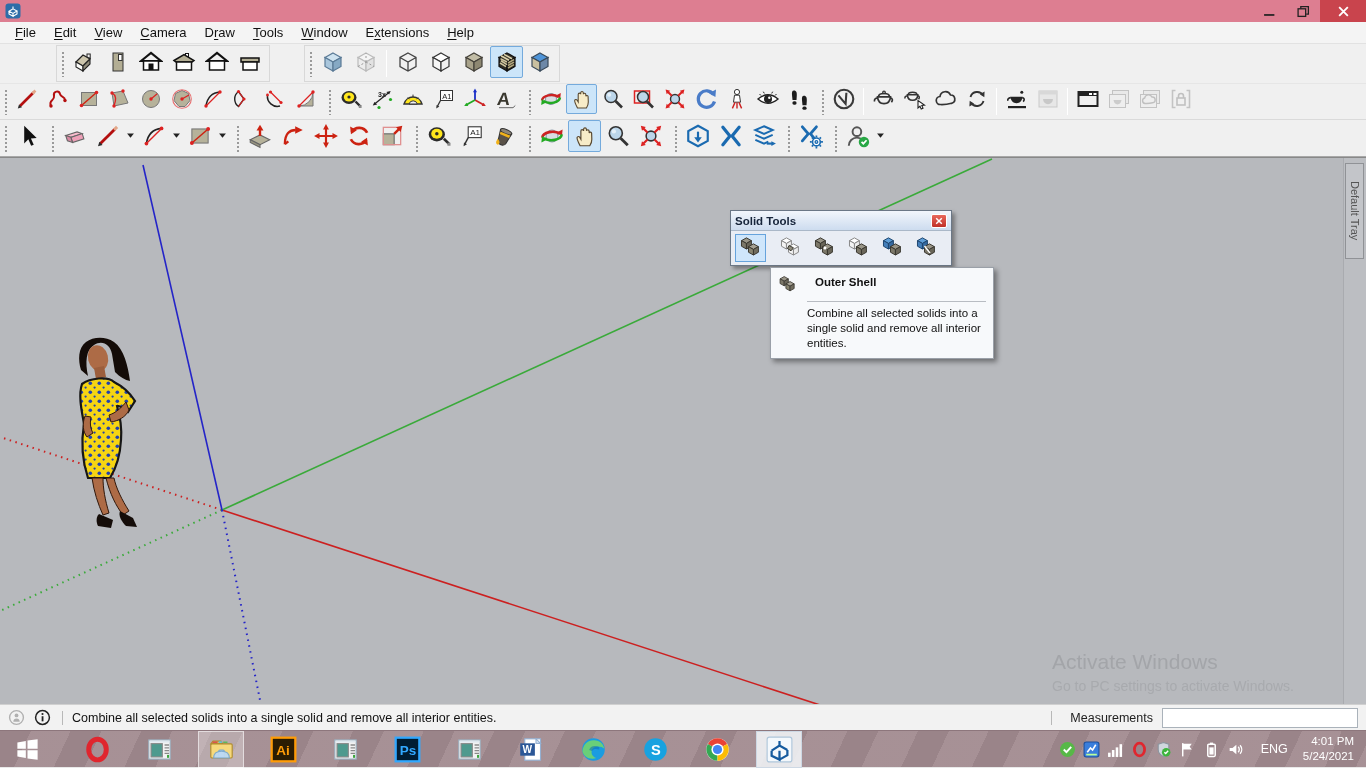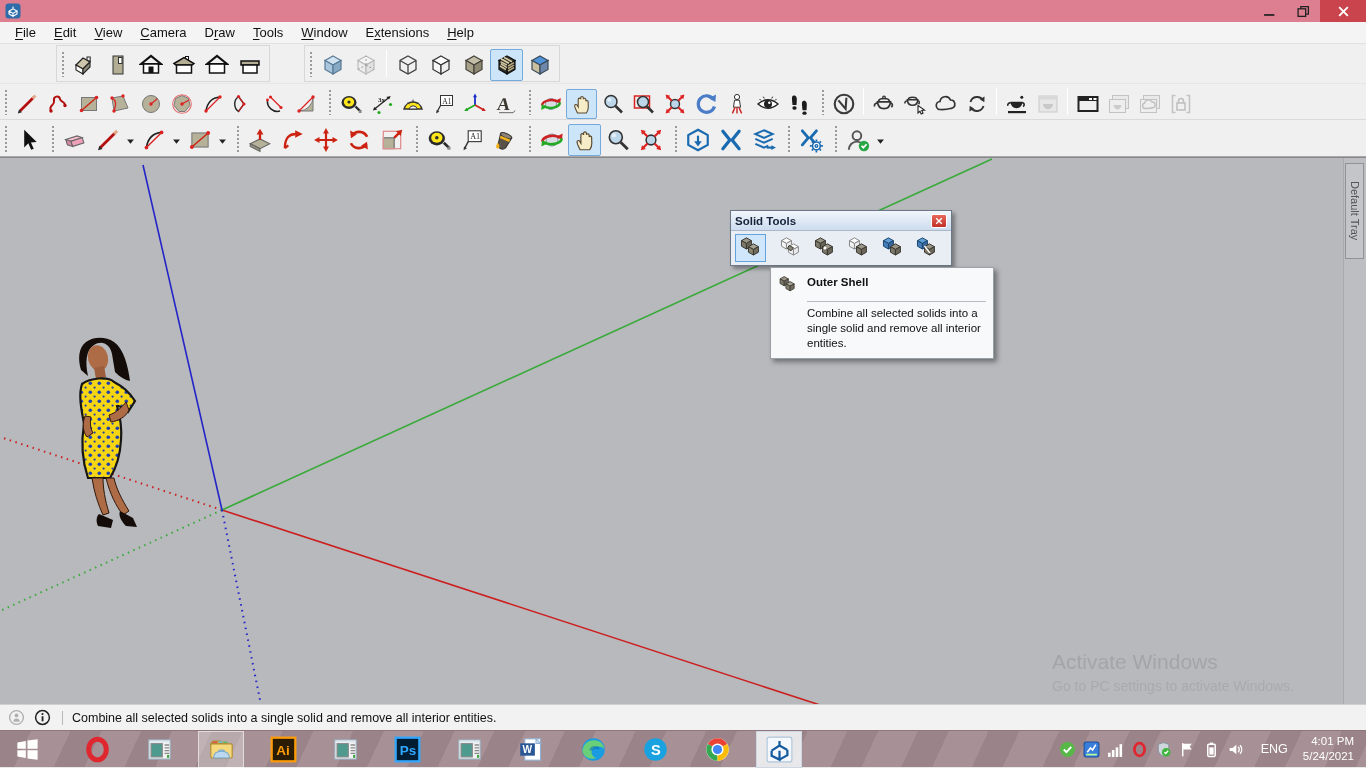--- a/index.html
+++ b/index.html
@@ -30,7 +30,7 @@
   .toolrow1{height:39px;}
   .toolrow2{height:36px;border-top:1px solid #e6e6e6;}
   .toolrow3{height:38px;border-top:1px solid #dadada;border-bottom:1px solid #a8a8a8;}
-  .tb-group{display:flex;align-items:flex-end;height:100%;padding:0 3px;font-family:Liberation Serif, serif;}
+  .tb-group{display:flex;align-items:flex-start;height:100%;padding:0 3px;}
   .toolrow1 .tb-group{border:1px solid #d8d8d8;height:37px;background:#f0f0f0;}
   .grip{width:5px;align-self:stretch;margin:4px 3px 4px 0;background-image:radial-gradient(#9a9a9a 0.9px,transparent 1px);background-size:4px 4px;background-position:1px 1px;}
   .tb-btn{width:31px;height:30px;display:flex;align-items:center;justify-content:center;border:1px solid transparent;border-radius:2px;}

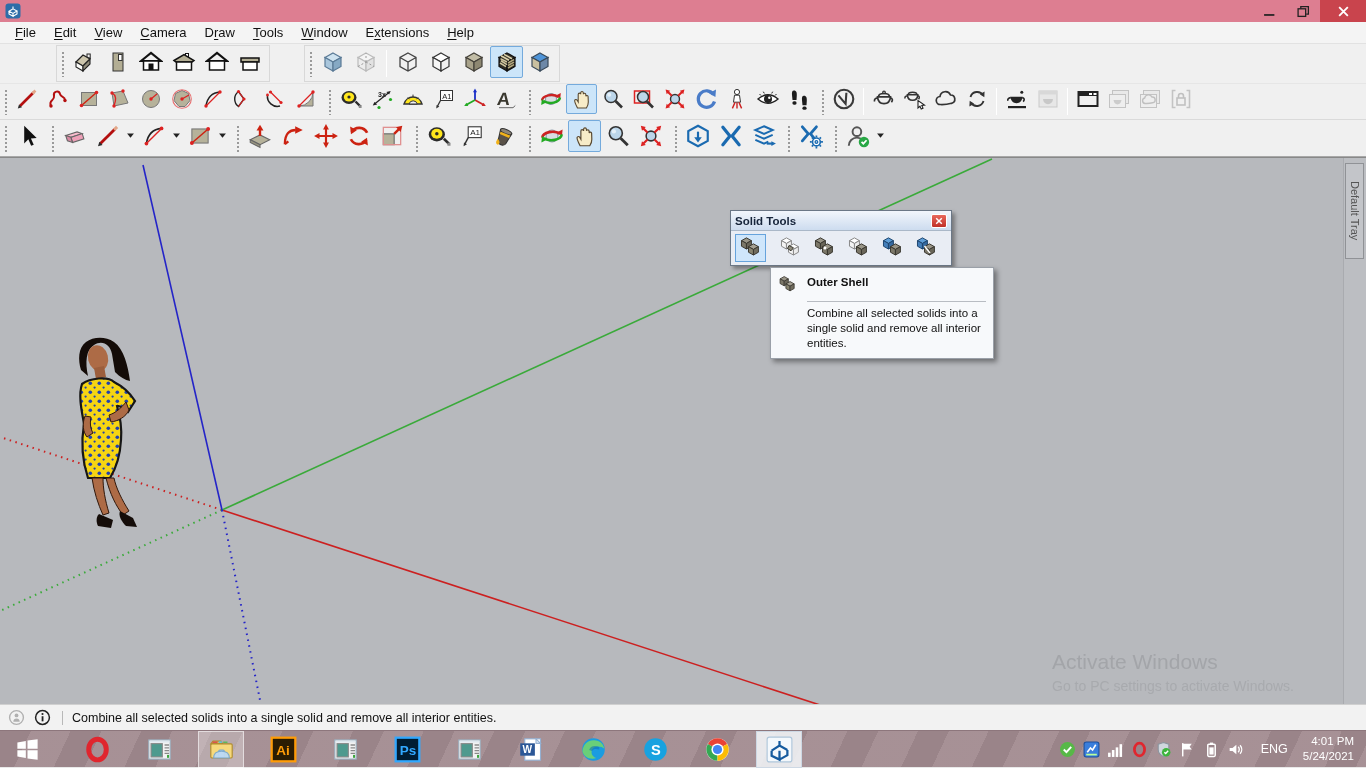--- a/index.html
+++ b/index.html
@@ -72,7 +72,7 @@
   .tooltip{position:absolute;left:770px;top:109px;width:224px;background:#f7f9fb;border:1px solid #9aa0a8;box-shadow:3px 3px 5px rgba(0,0,0,.4);padding:6px 7px 7px 7px;font-size:11.5px;color:#111;}
   .tt-head{display:flex;align-items:flex-start;gap:9px;}
   .tt-head svg{width:20px;height:20px;flex:none;margin-top:1px;}
-  .tt-title{font-weight:bold;padding-top:2px;}
+  .tt-title{font-weight:bold;padding-top:2px;margin-left:8px;}
   .tt-hr{border:none;border-top:1px solid #b8bcc2;margin:4px 0 4px 29px;}
   .tt-body{margin-left:29px;line-height:1.3;}
 

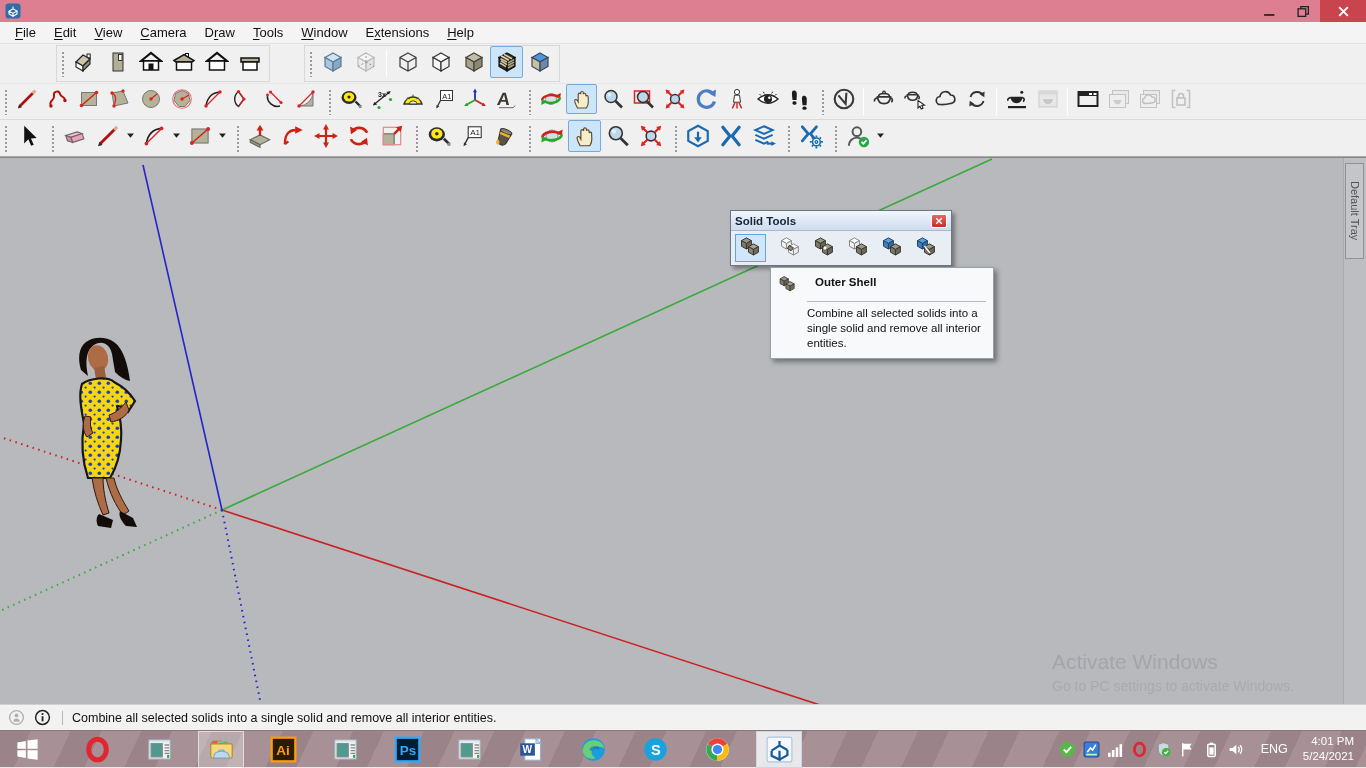--- a/index.html
+++ b/index.html
@@ -1082,6 +1082,11 @@
       </svg></span>
   <span class="sb-sep" data-name="statusbar-separator"></span>
   <span class="sb-msg" data-name="statusbar-message">Combine all selected solids into a single solid and remove all interior entities.</span>
+  <div class="sb-right">
+    <span class="sb-sep" data-name="measurements-separator"></span>
+    <span class="sb-meas" data-name="measurements-label">Measurements</span>
+    <input class="sb-input" type="text" data-name="measurements-input" value="" style="">
+  </div>
 </div>
 
 <div class="taskbar" data-name="taskbar">

